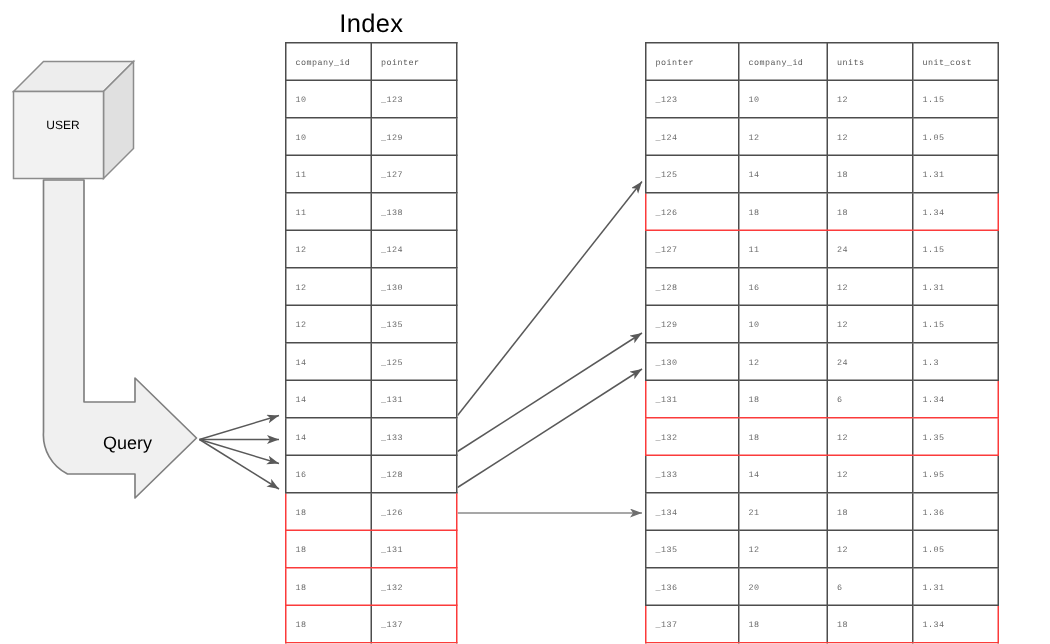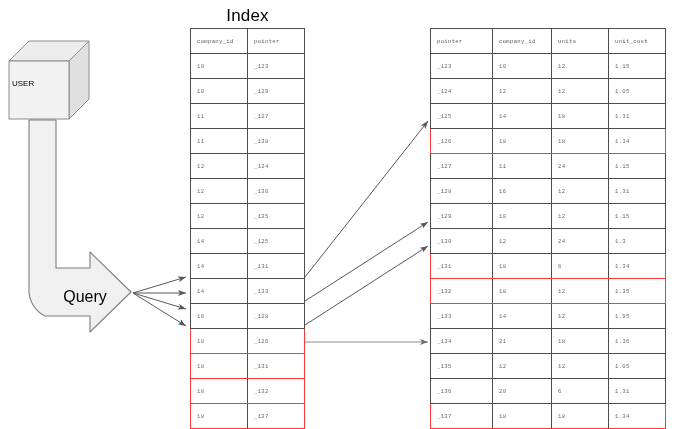--- a/index.html
+++ b/index.html
@@ -102,6 +102,7 @@
     left: 12px;
     top: 79px;
     width: 60px;
+    text-align: center;
     font-size: 8px;
     color: #000;
     white-space: nowrap;

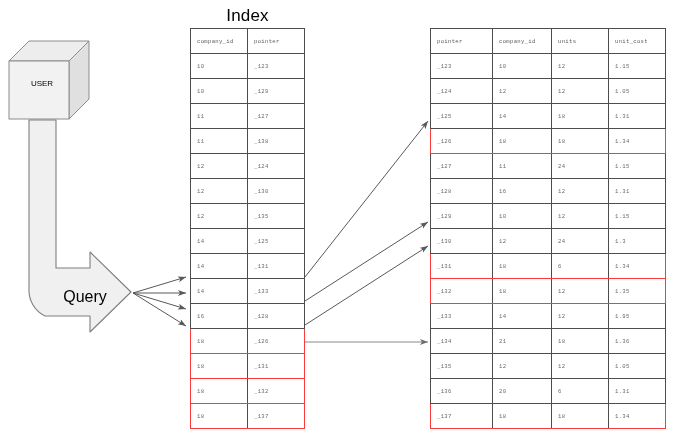--- a/index.html
+++ b/index.html
@@ -91,7 +91,7 @@
     top: 288px;
     width: 80px;
     text-align: center;
-    font-size: 16px;
+    font-size: 12px;
     color: #000;
     white-space: nowrap;
   }

